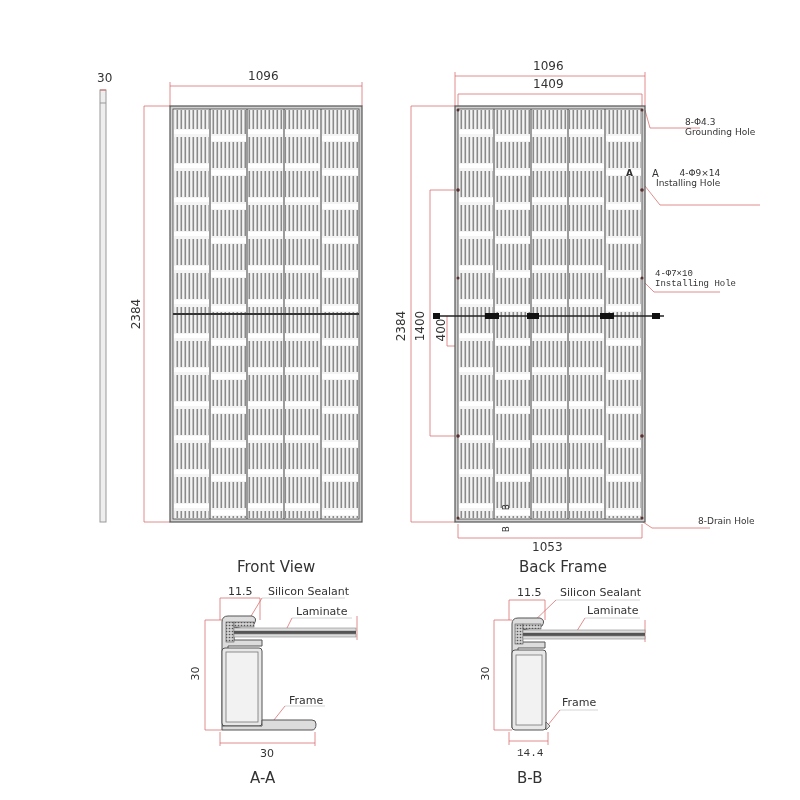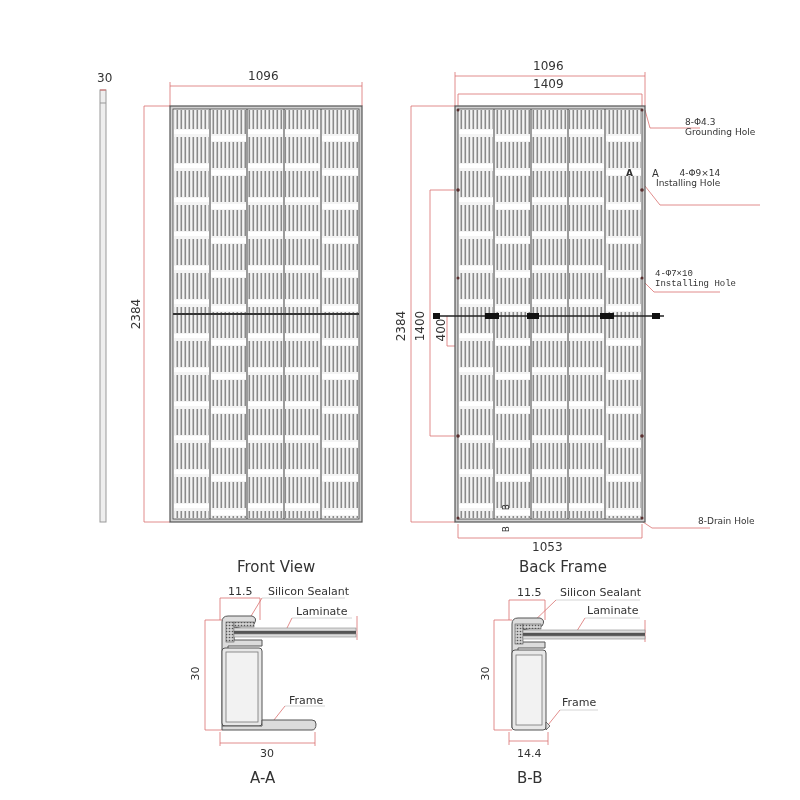--- a/index.html
+++ b/index.html
@@ -240,7 +240,7 @@
 <div class="lbl dim" style="left:587px;top:605px;font-size:11px;">Laminate</div>
 <div class="lbl dim" style="left:562px;top:697px;font-size:11px;">Frame</div>
 <div class="lbl dim rot" style="left:478px;top:668px;font-size:11px;">30</div>
-<div class="lbl dim" style="left:517px;top:748px;font-size:11px;">14.4</div>
+<div class="lbl dim" style="left:517px;top:748px;font-size:11px;font-family:Liberation Mono, monospace;">14.4</div>
 <div class="lbl title" style="left:517px;top:771px;">B-B</div>
 
 </body></html>

